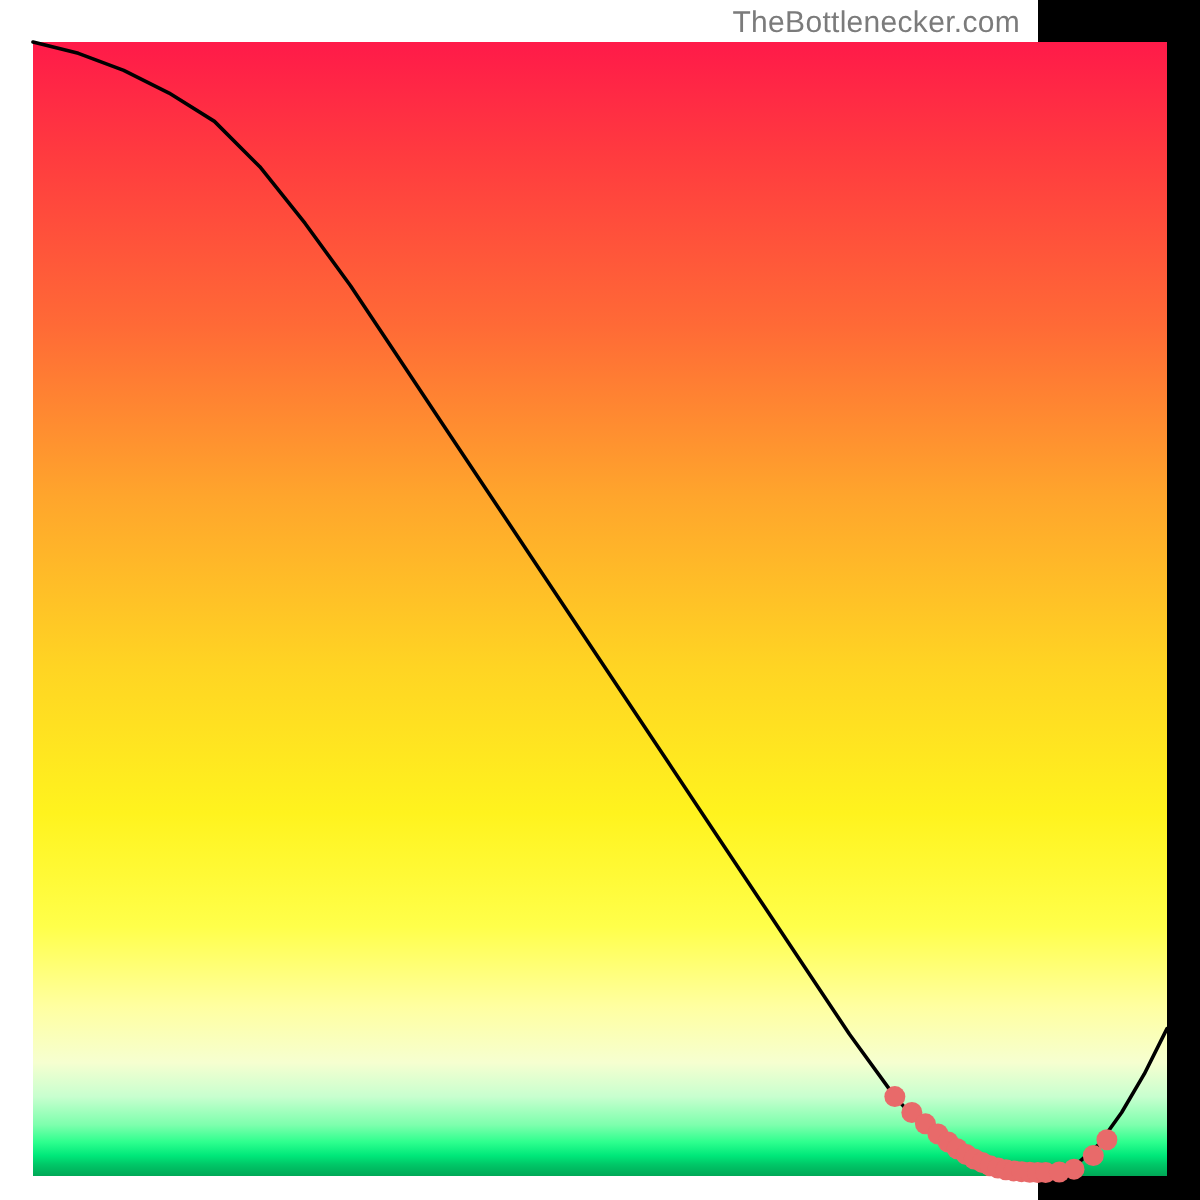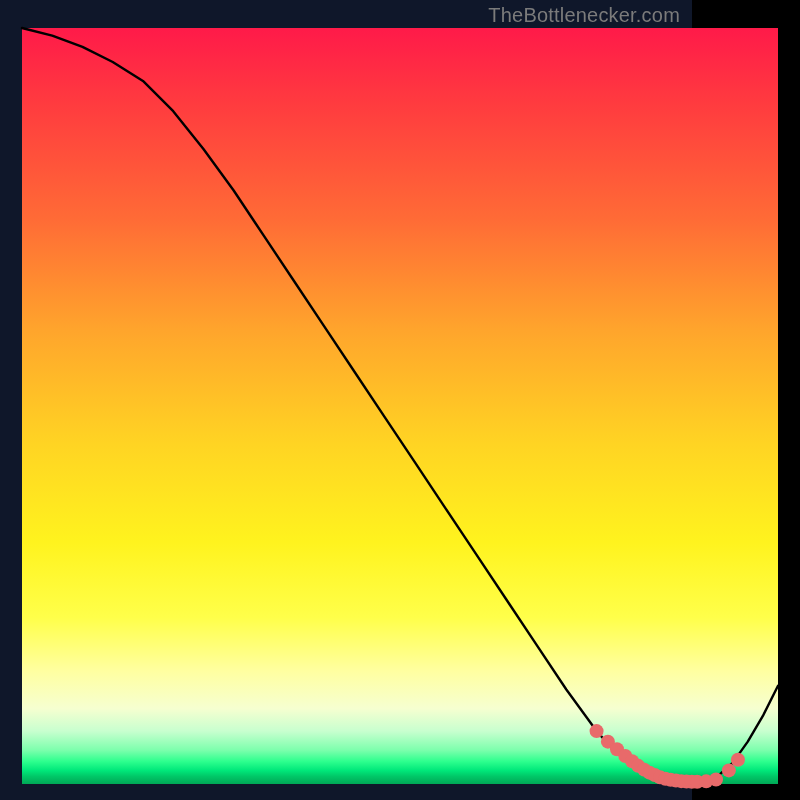--- a/index.html
+++ b/index.html
@@ -4,7 +4,7 @@
 <style>
   * { margin: 0; padding: 0; box-sizing: border-box; }
   html, body { width: 800px; height: 800px; background: #000; overflow: hidden; }
-  .wrap { position: relative; width: 692px; height: 800px; background: #0f172a; }
+  .wrap { position: relative; width: 692px; height: 800px; background: #ffffff; }
   .attribution {
     position: absolute;
     top: 4px;

